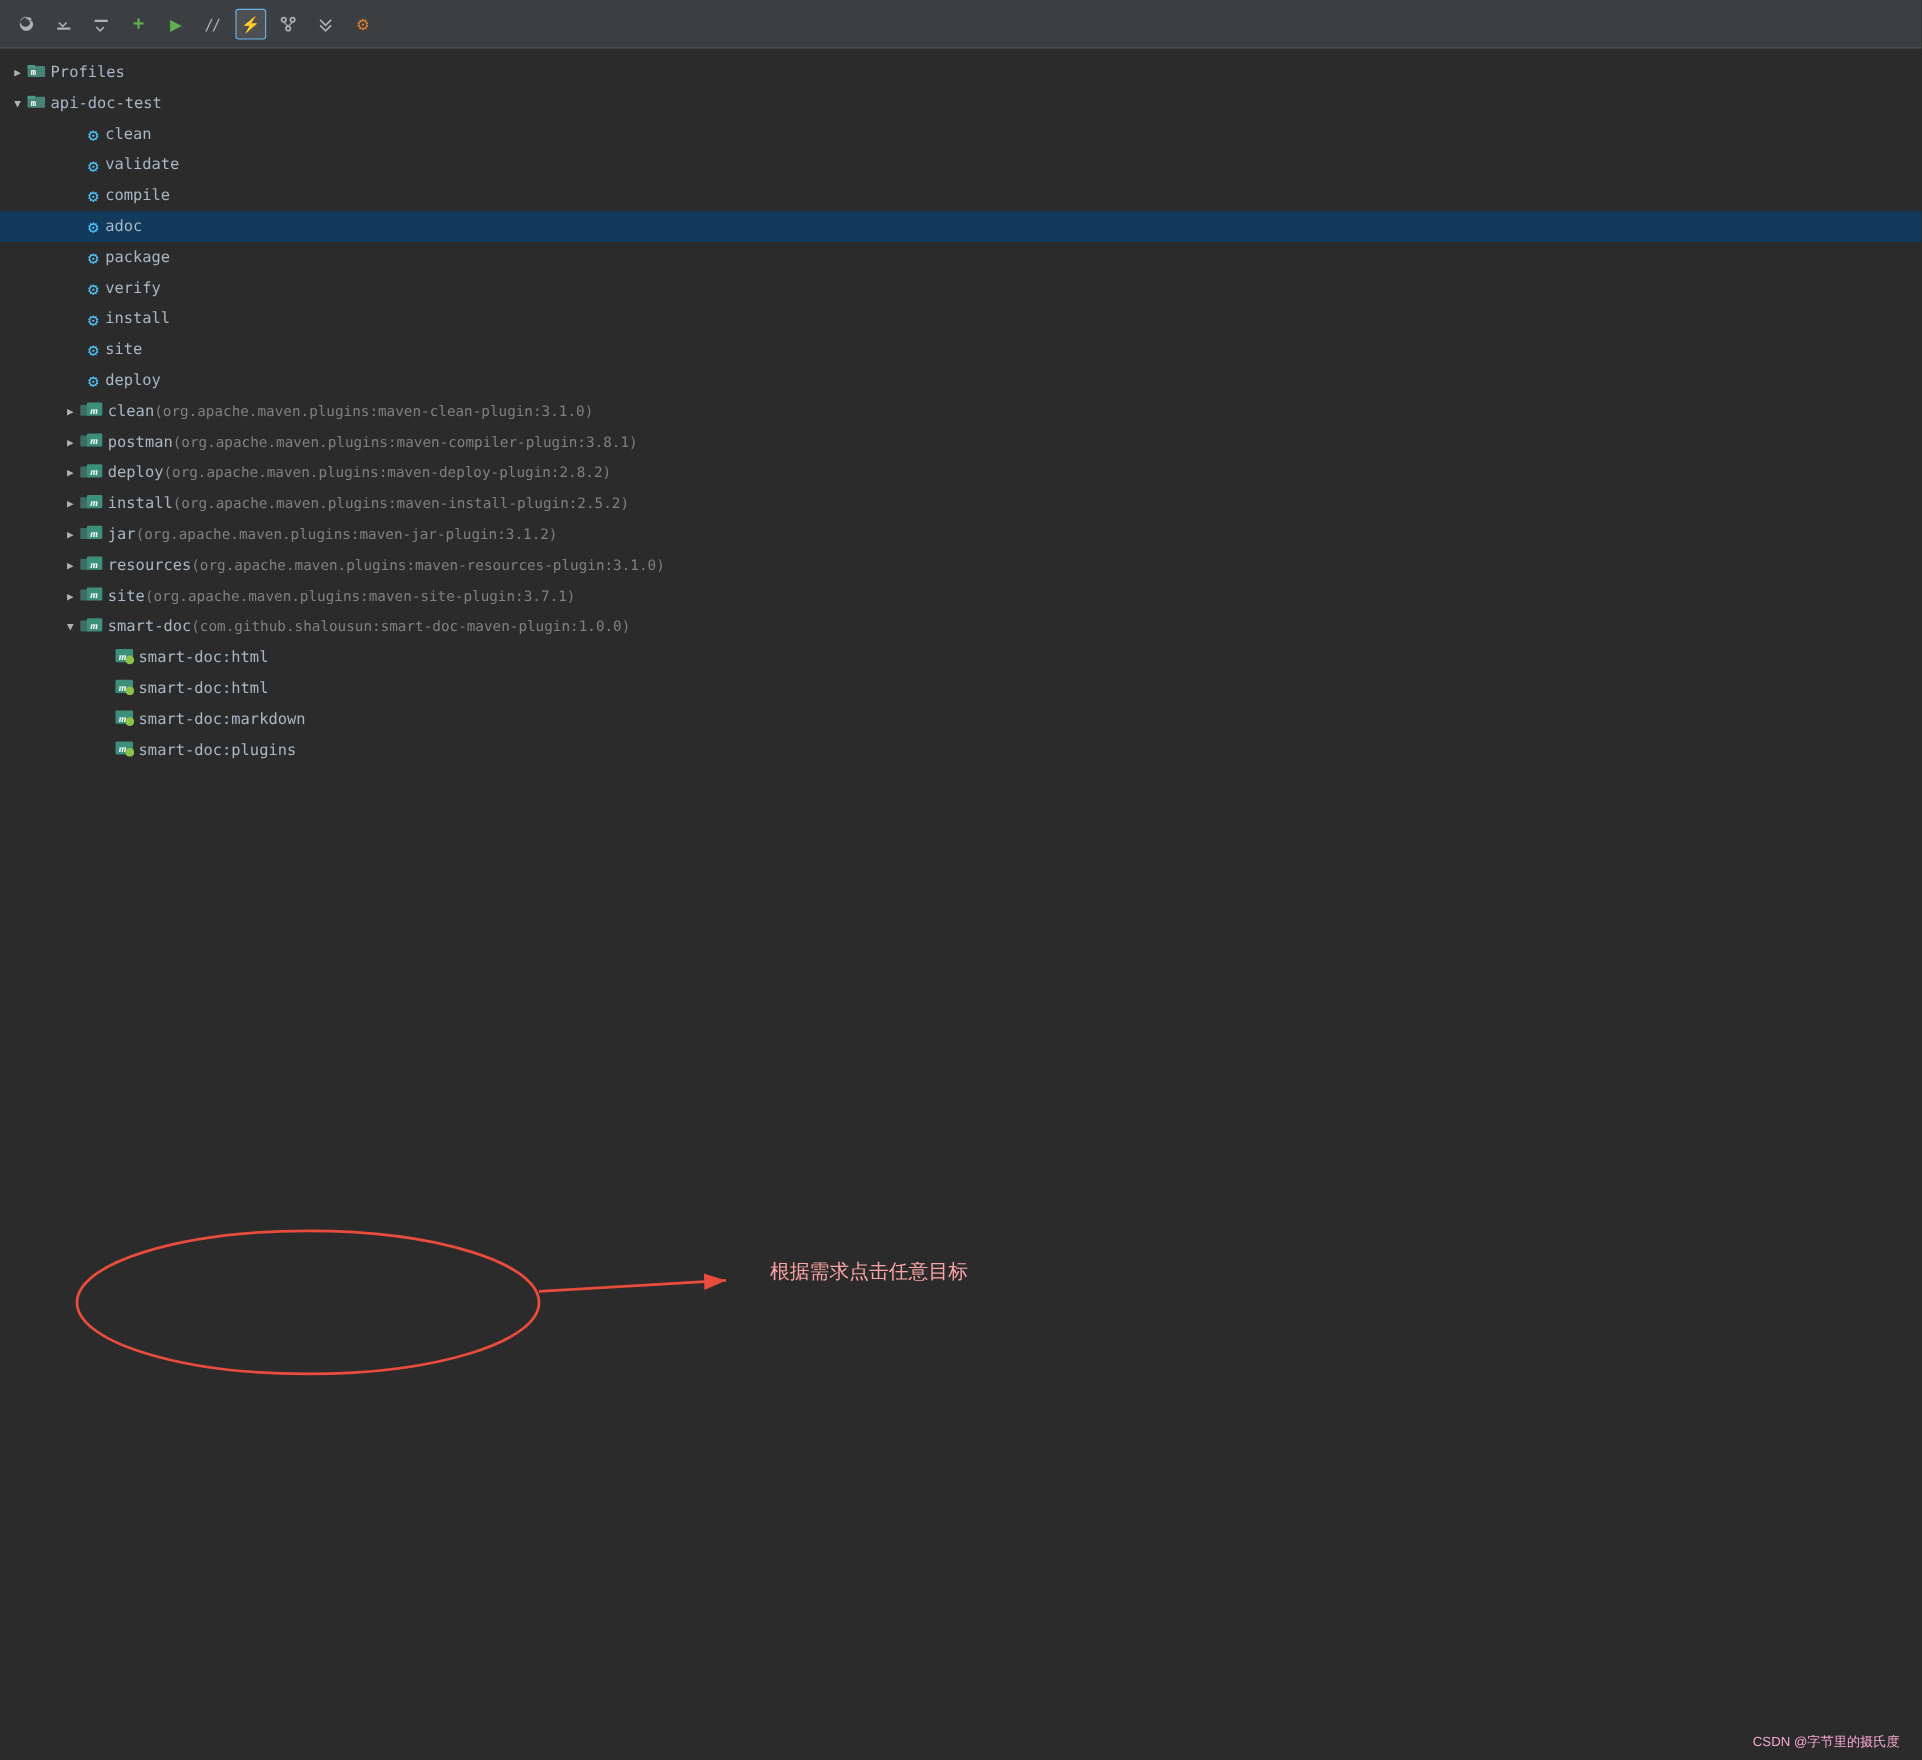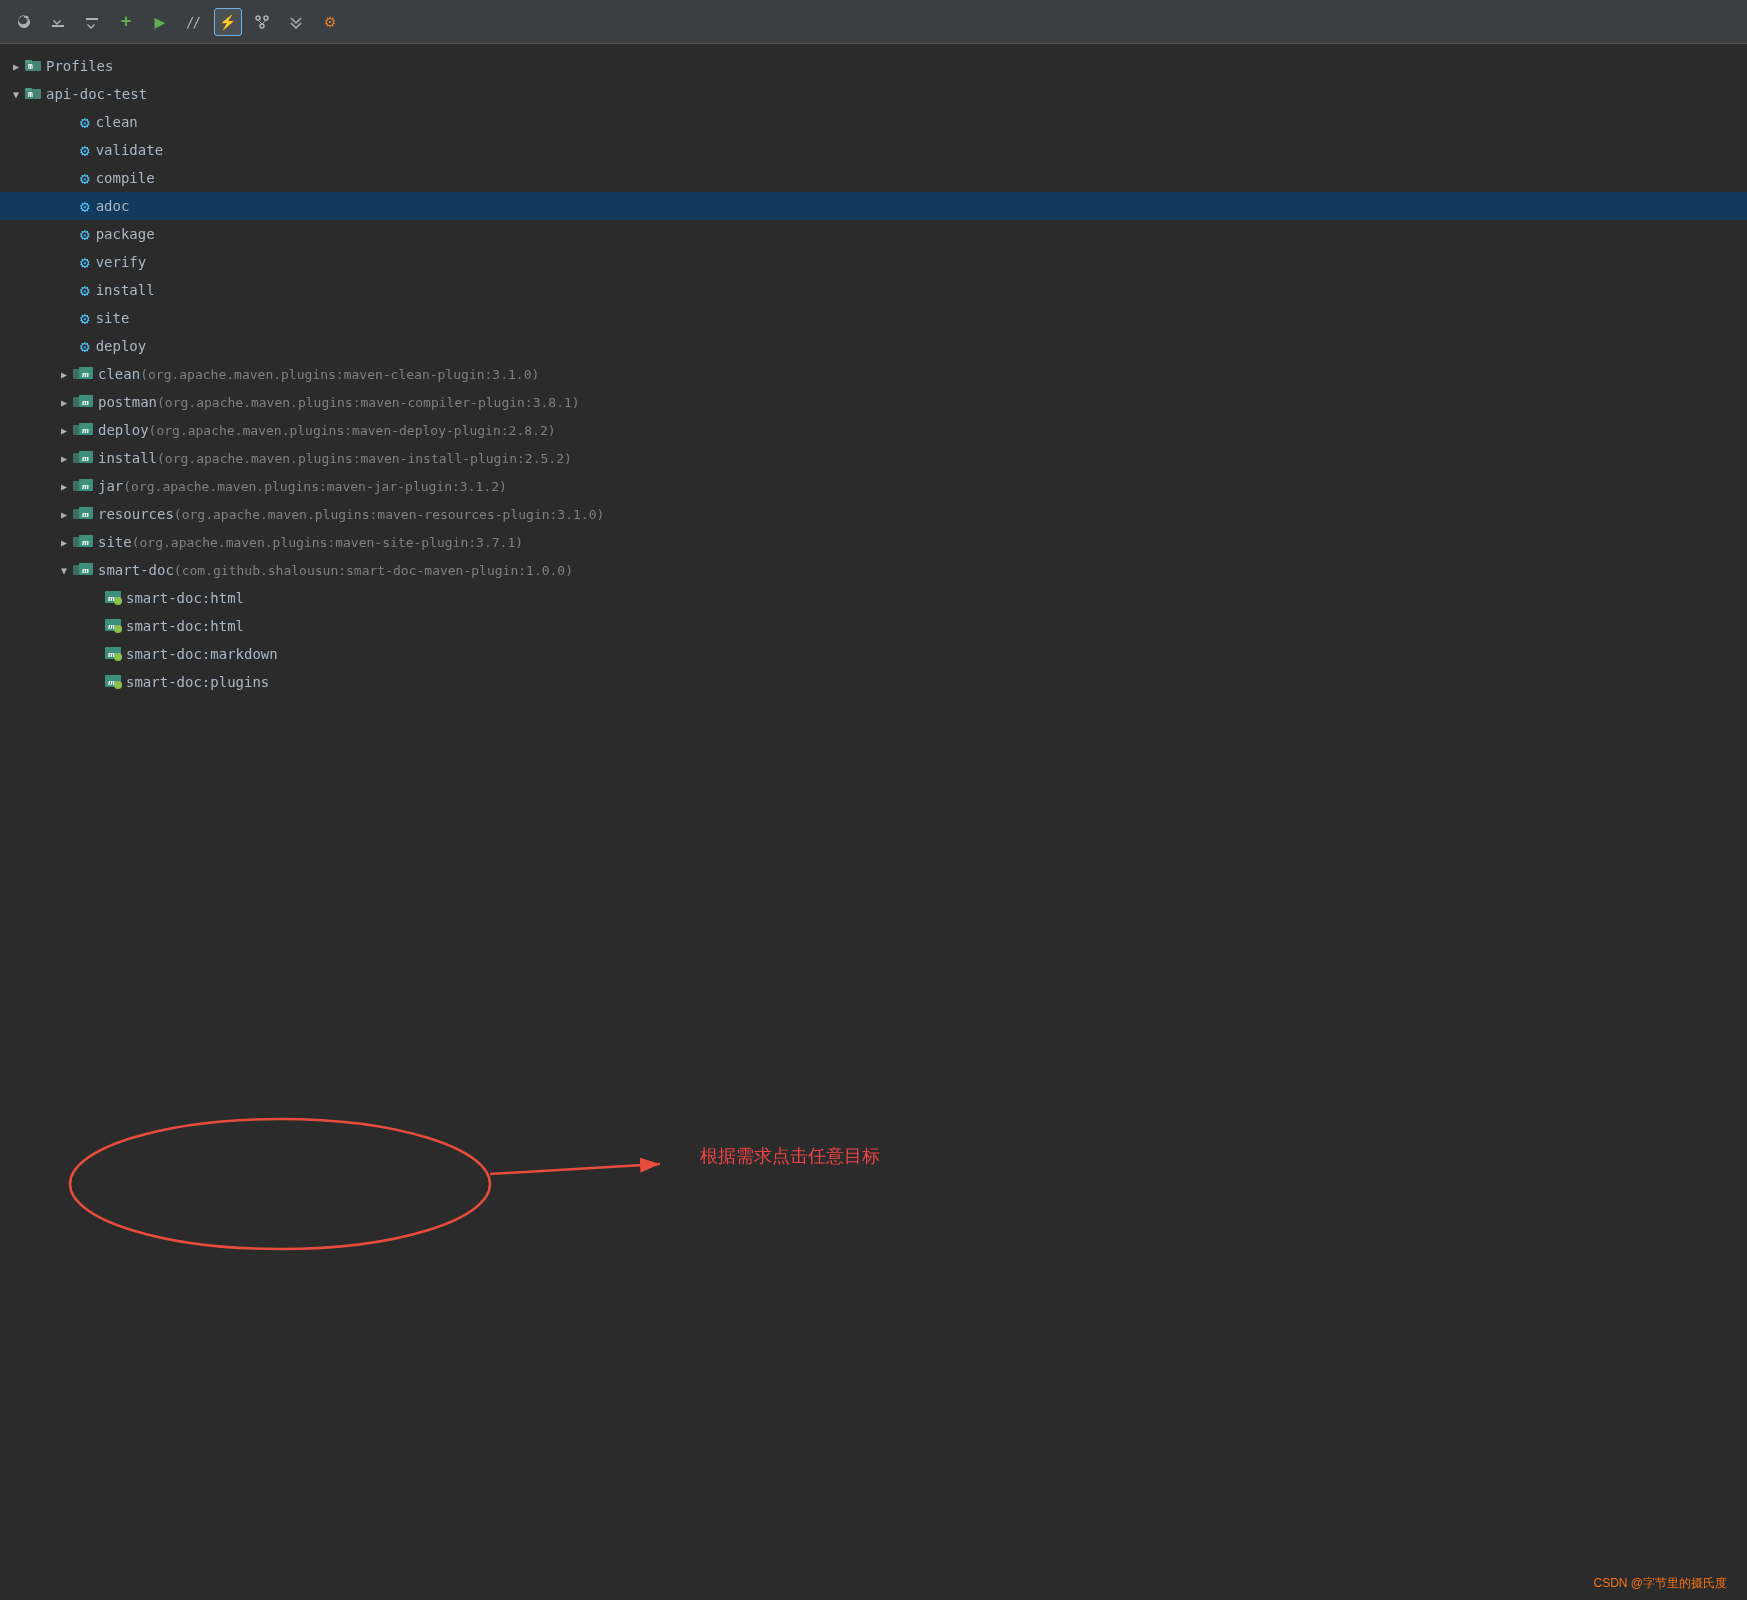--- a/index.html
+++ b/index.html
@@ -386,7 +386,7 @@
     </defs>
   </svg>
 
-  <div style="position:absolute; top:1100px; left:700px; color:#ef4444; font-size:18px; font-family:sans-serif; white-space:nowrap;">根据需求点击任意目标</div>
+  <div style="position:absolute; top:1100px; left:700px; color:#fca5a5; font-size:18px; font-family:sans-serif; white-space:nowrap;">根据需求点击任意目标</div>
 
   <div class="watermark">CSDN @字节里的摄氏度</div>
 

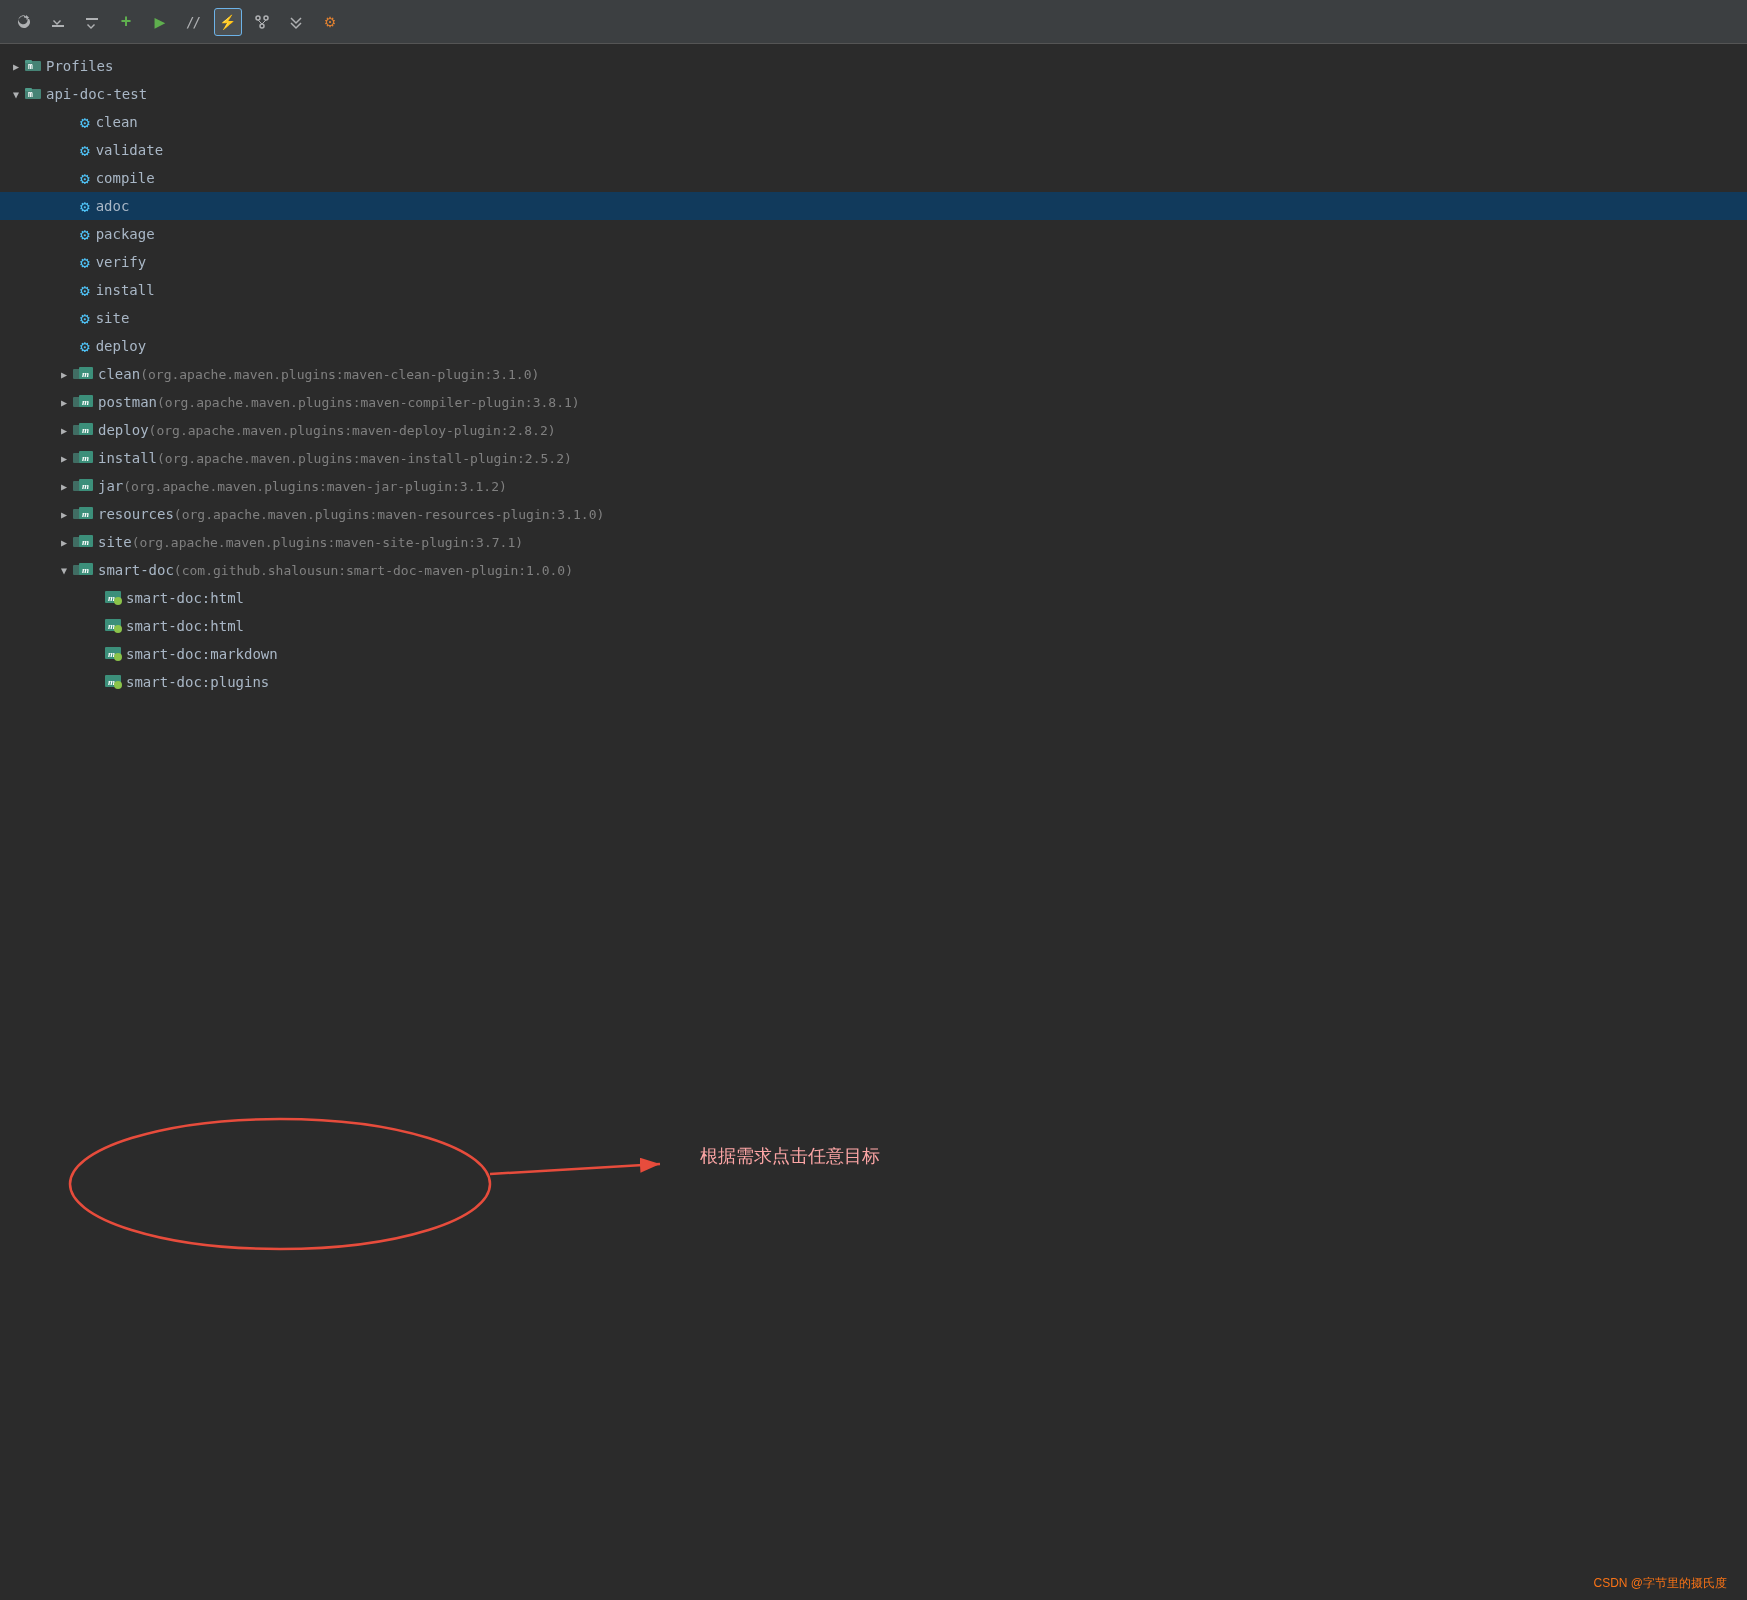--- a/index.html
+++ b/index.html
@@ -81,7 +81,7 @@
       position: absolute;
       bottom: 8px;
       right: 20px;
-      color: #f97316;
+      color: #f9a8d4;
       font-size: 12px;
       font-family: sans-serif;
     }

